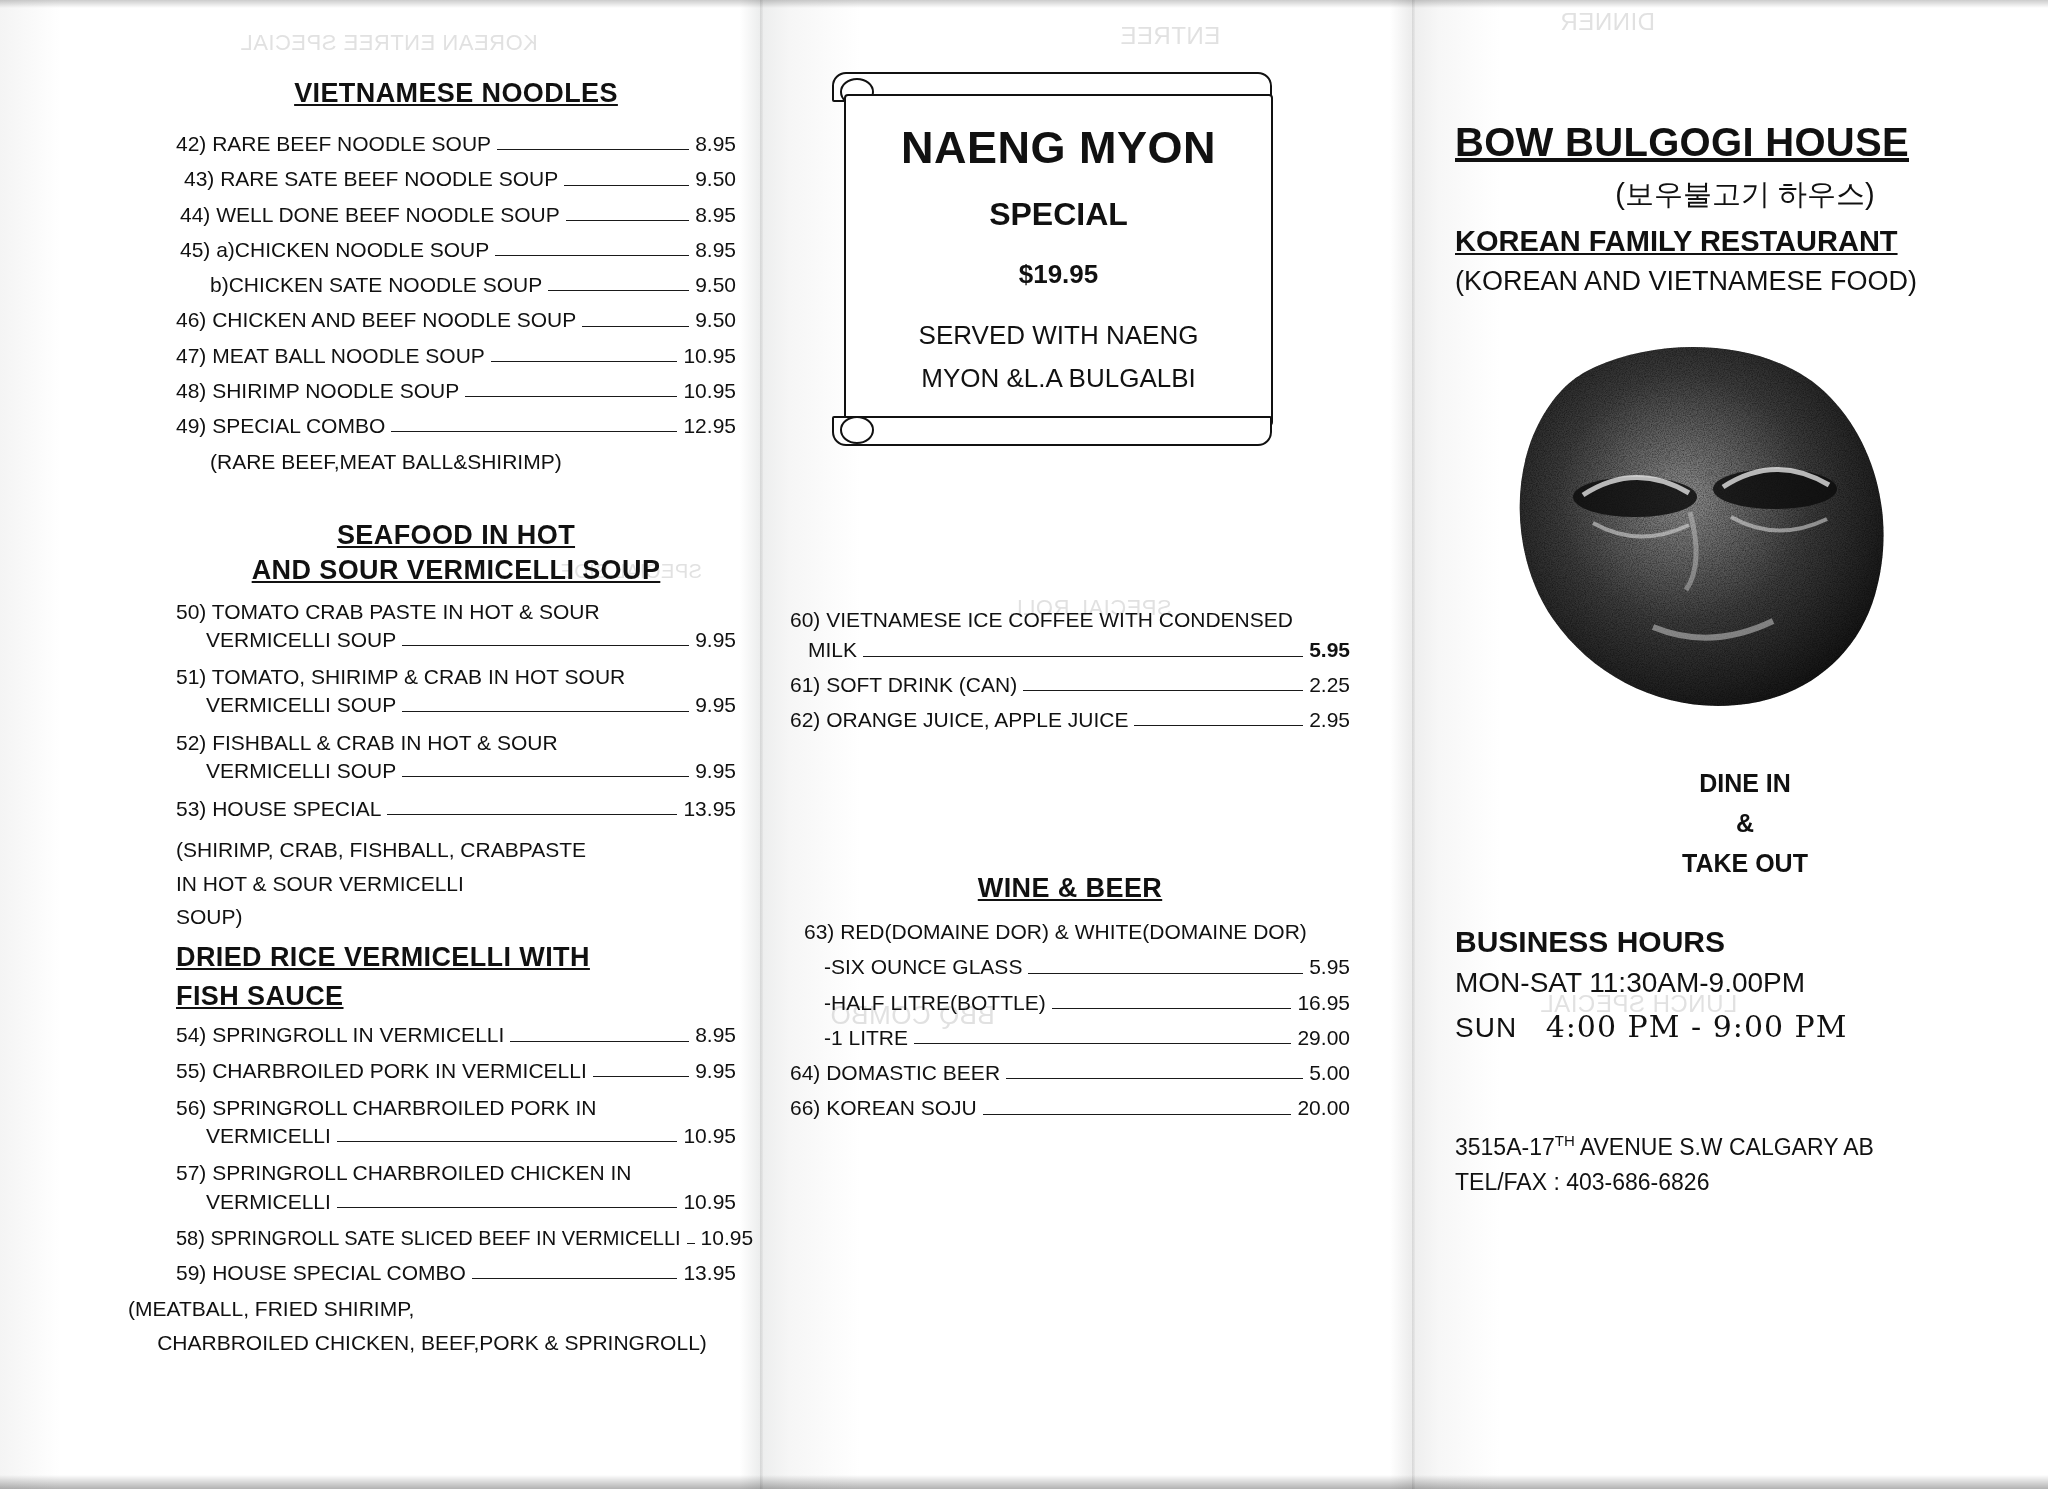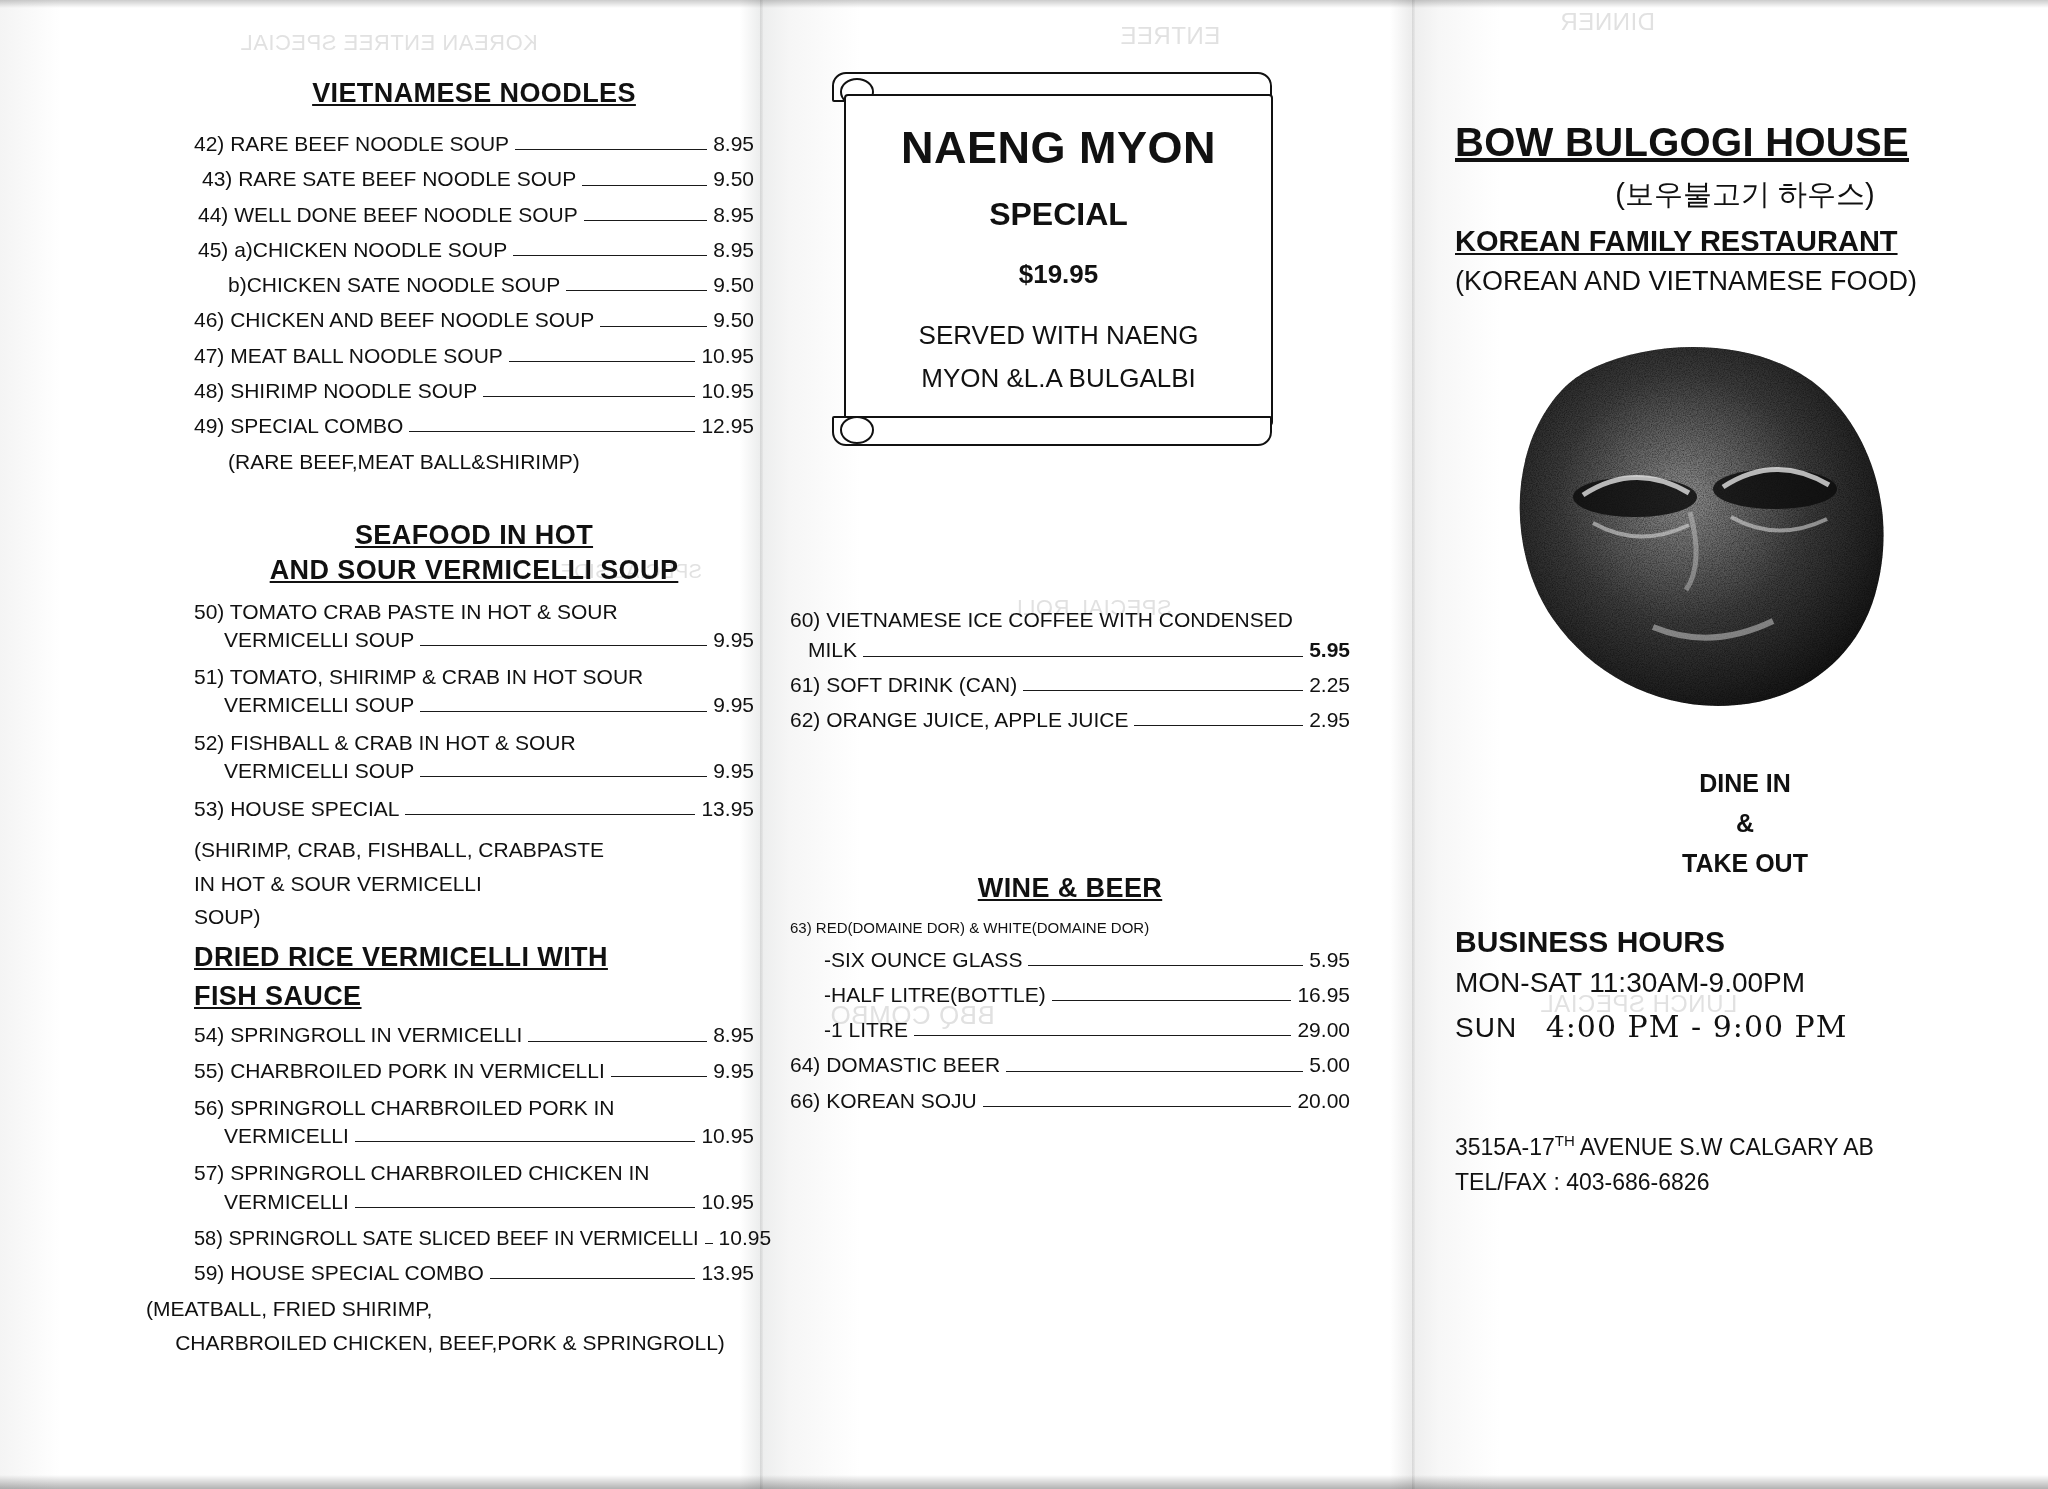--- a/index.html
+++ b/index.html
@@ -96,7 +96,7 @@
   }
   
   #col-left {
-    left: 194px;
+    left: 176px;
     width: 560px;
   }
   

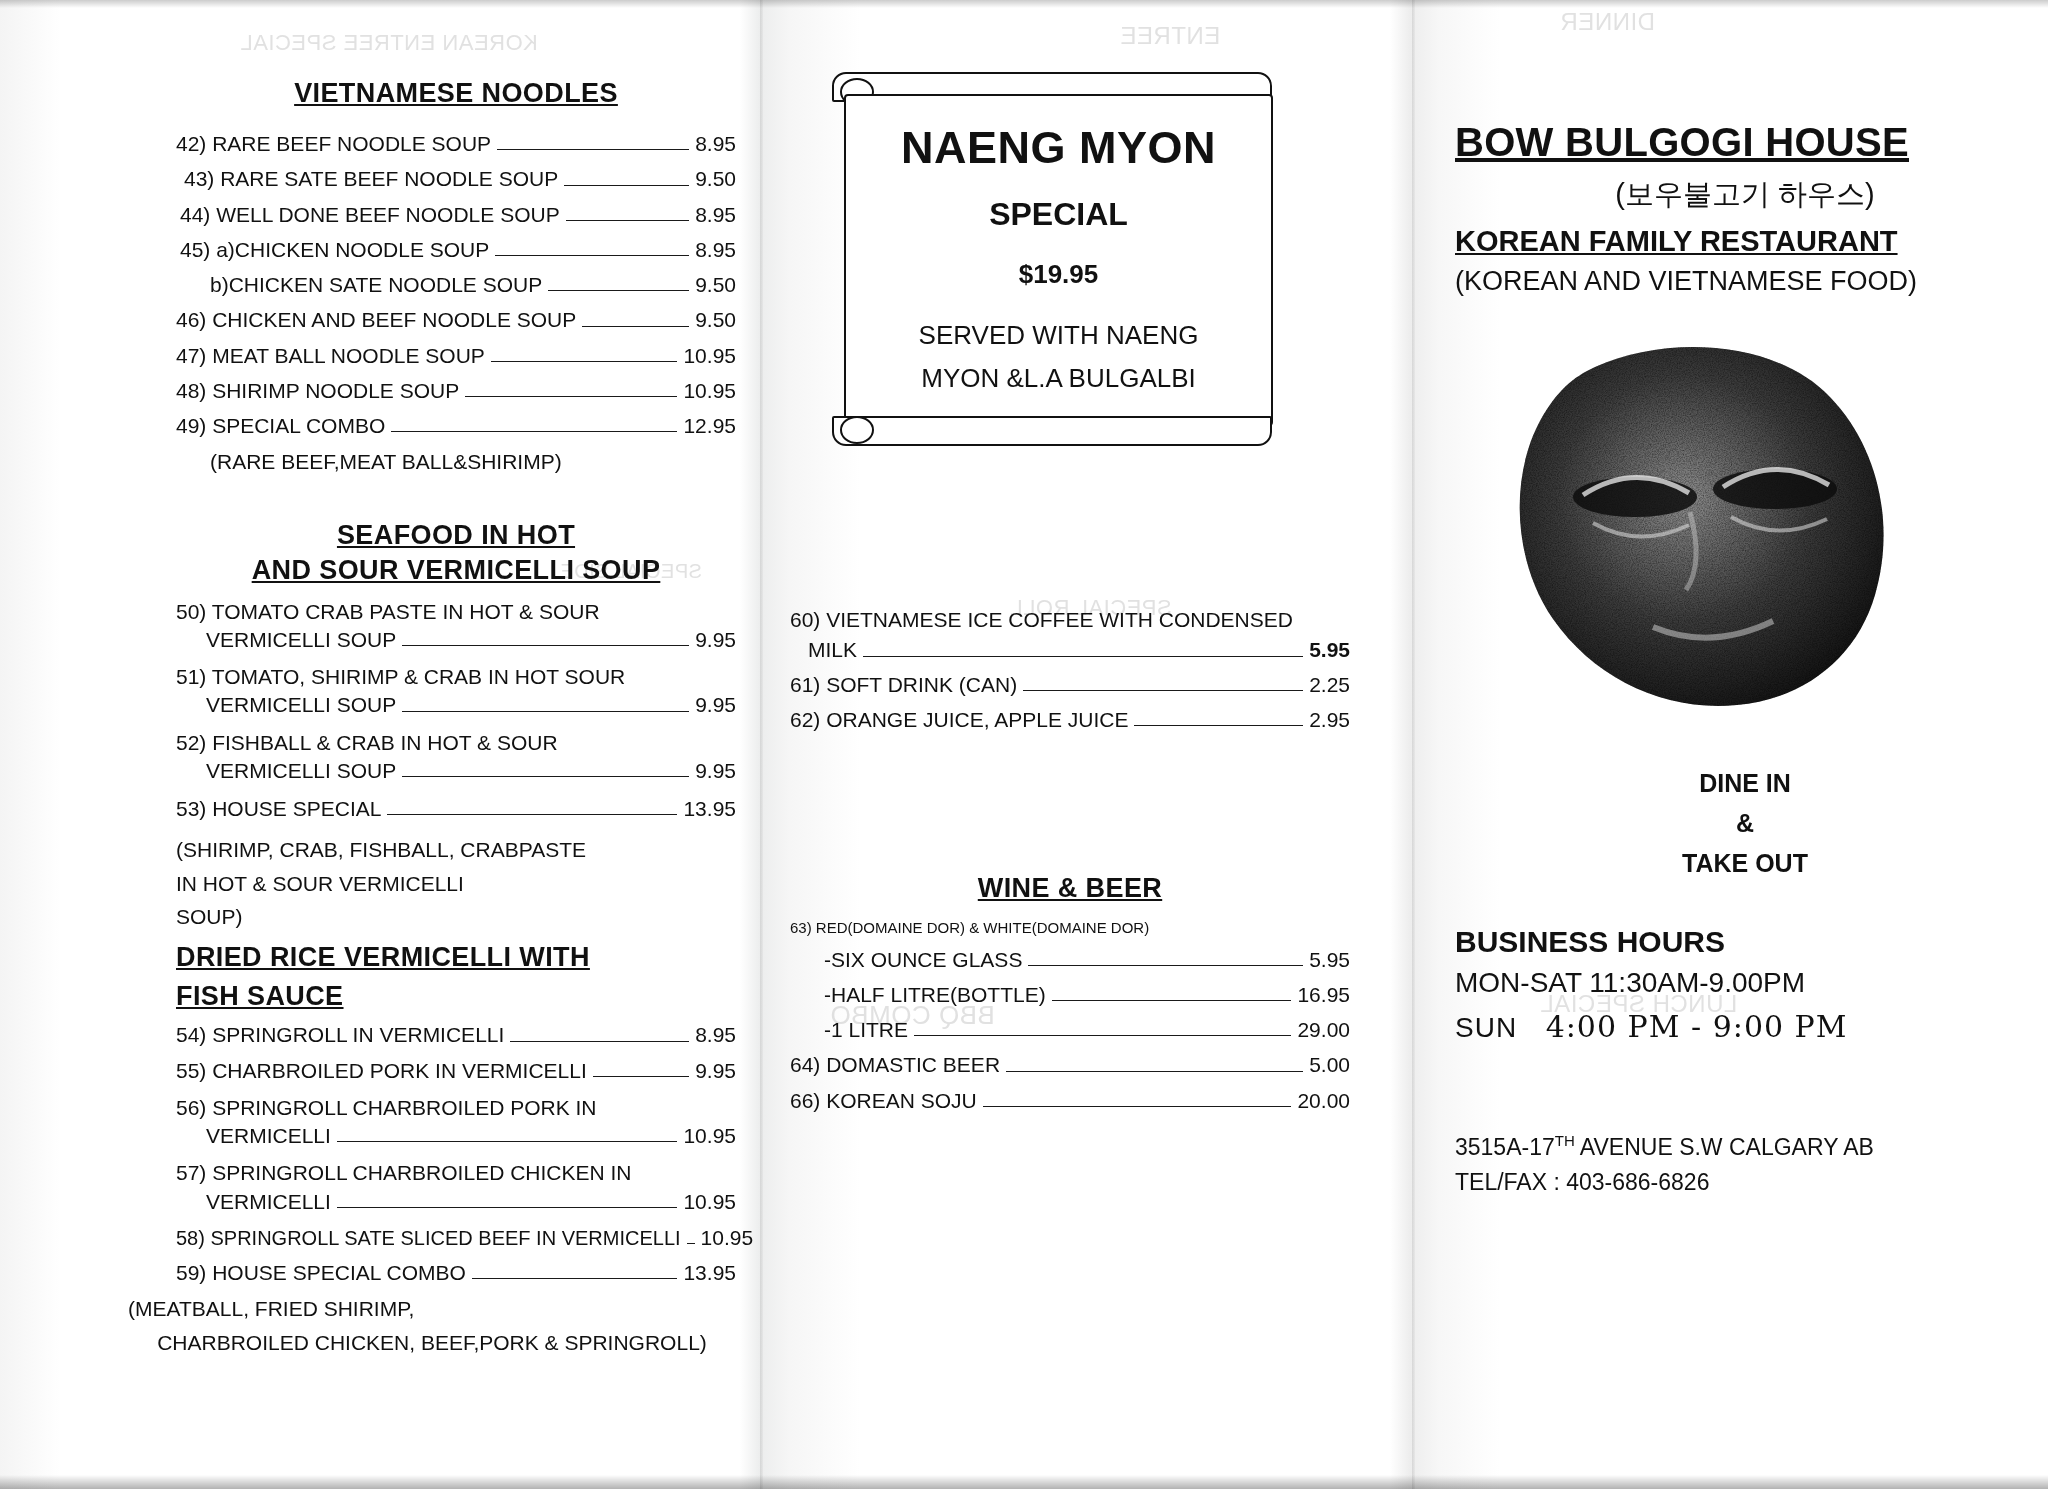--- a/index.html
+++ b/index.html
@@ -435,7 +435,7 @@
     <div class="sec-title" style="margin-top:140px;">WINE &amp; BEER</div>
 
     <div style="margin-top:14px;">
-      <div class="sub" style="font-size:15px;">63) RED(DOMAINE DOR) &amp; WHITE(DOMAINE DOR)</div>
+      <div class="sub" style="font-size:21px;margin-left:14px;">63) RED(DOMAINE DOR) &amp; WHITE(DOMAINE DOR)</div>
 
       <div class="item indent">
         <span class="nm">-SIX OUNCE GLASS</span>

